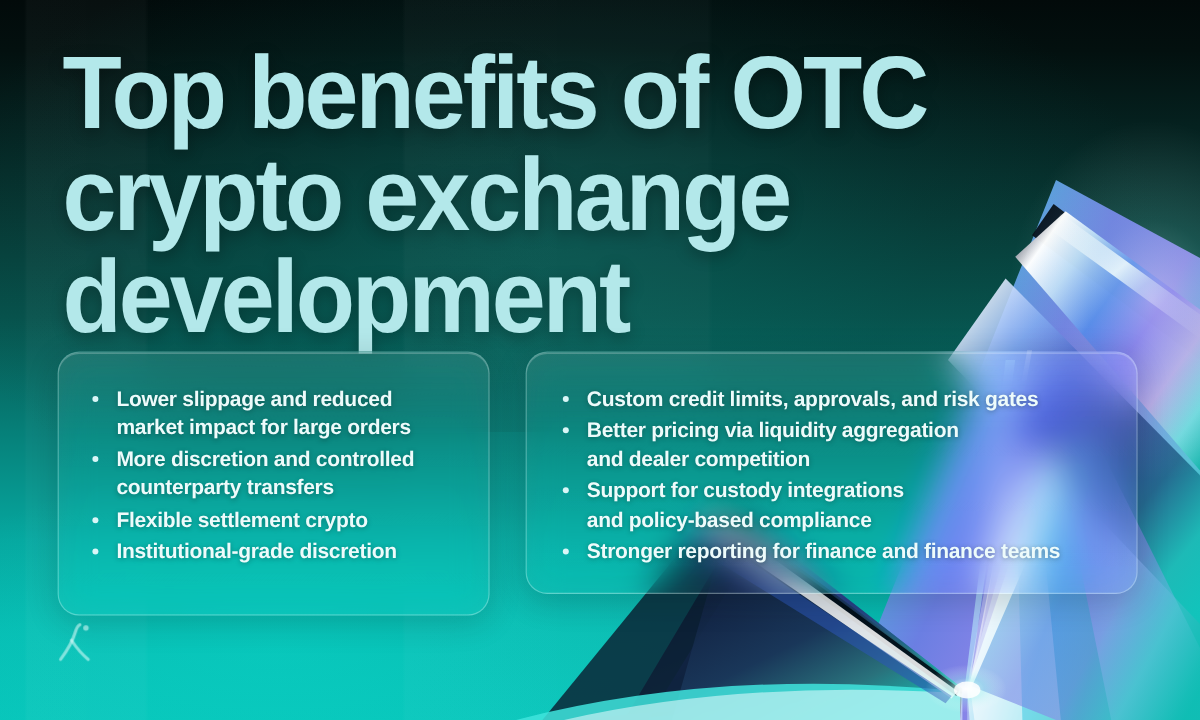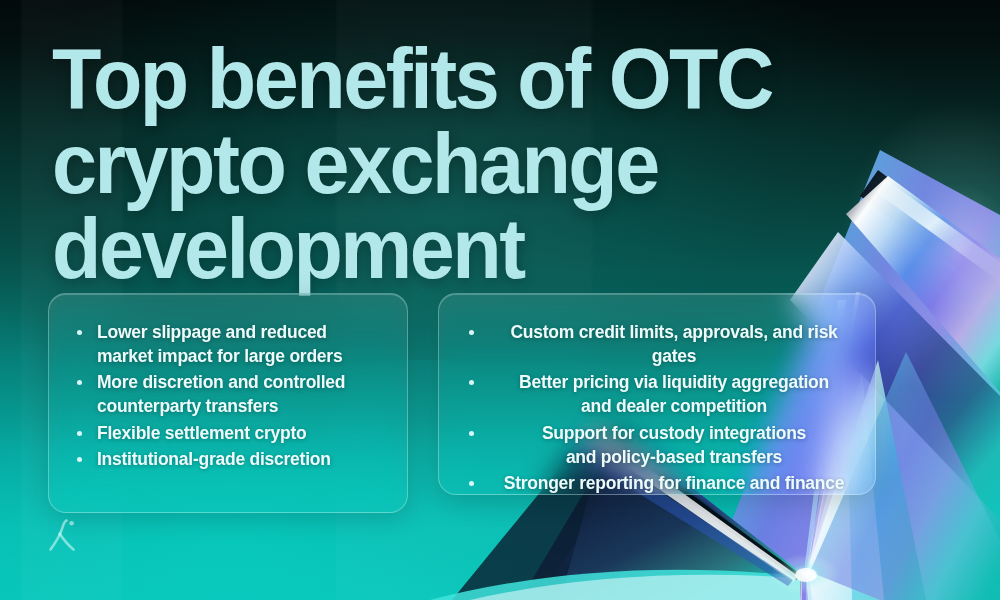--- a/index.html
+++ b/index.html
@@ -120,7 +120,7 @@
     overflow: hidden;
   }
   .card-left  { left: 48px;  top: 293px; width: 360px; height: 220px; }
-  .card-right { left: 438px; top: 293px; width: 438px; height: 202px; text-align: center; }
+  .card-right { left: 438px; top: 293px; width: 510px; height: 202px; }
 
   .bullets {
     list-style: none;

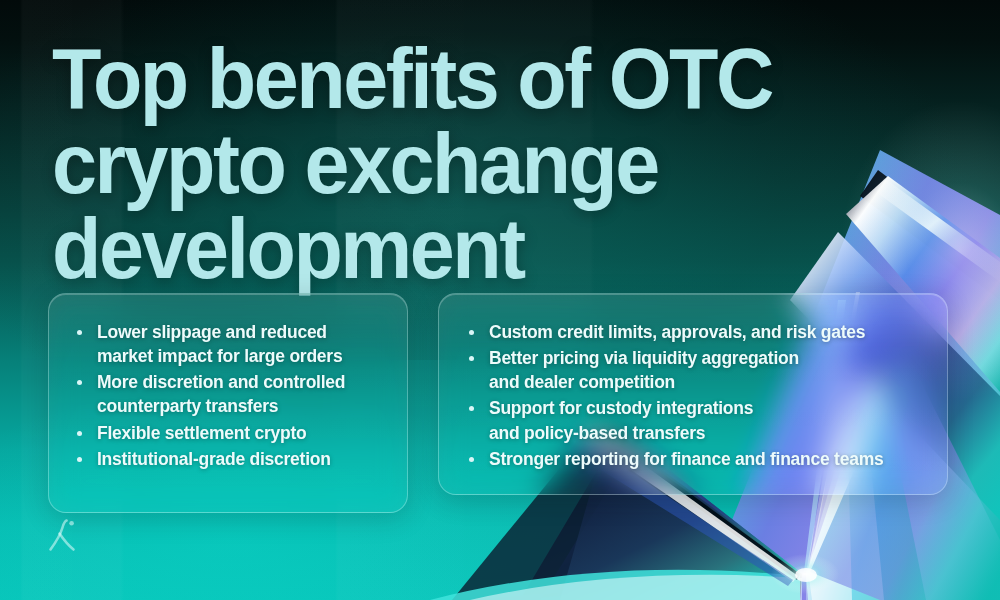--- a/index.html
+++ b/index.html
@@ -314,7 +314,7 @@
       <li>Better pricing via liquidity aggregation
 and dealer competition</li>
       <li>Support for custody integrations
-and policy-based transfers</li>
+and policy-based compliance</li>
       <li>Stronger reporting for finance and finance teams</li>
     </ul>
   </div>

